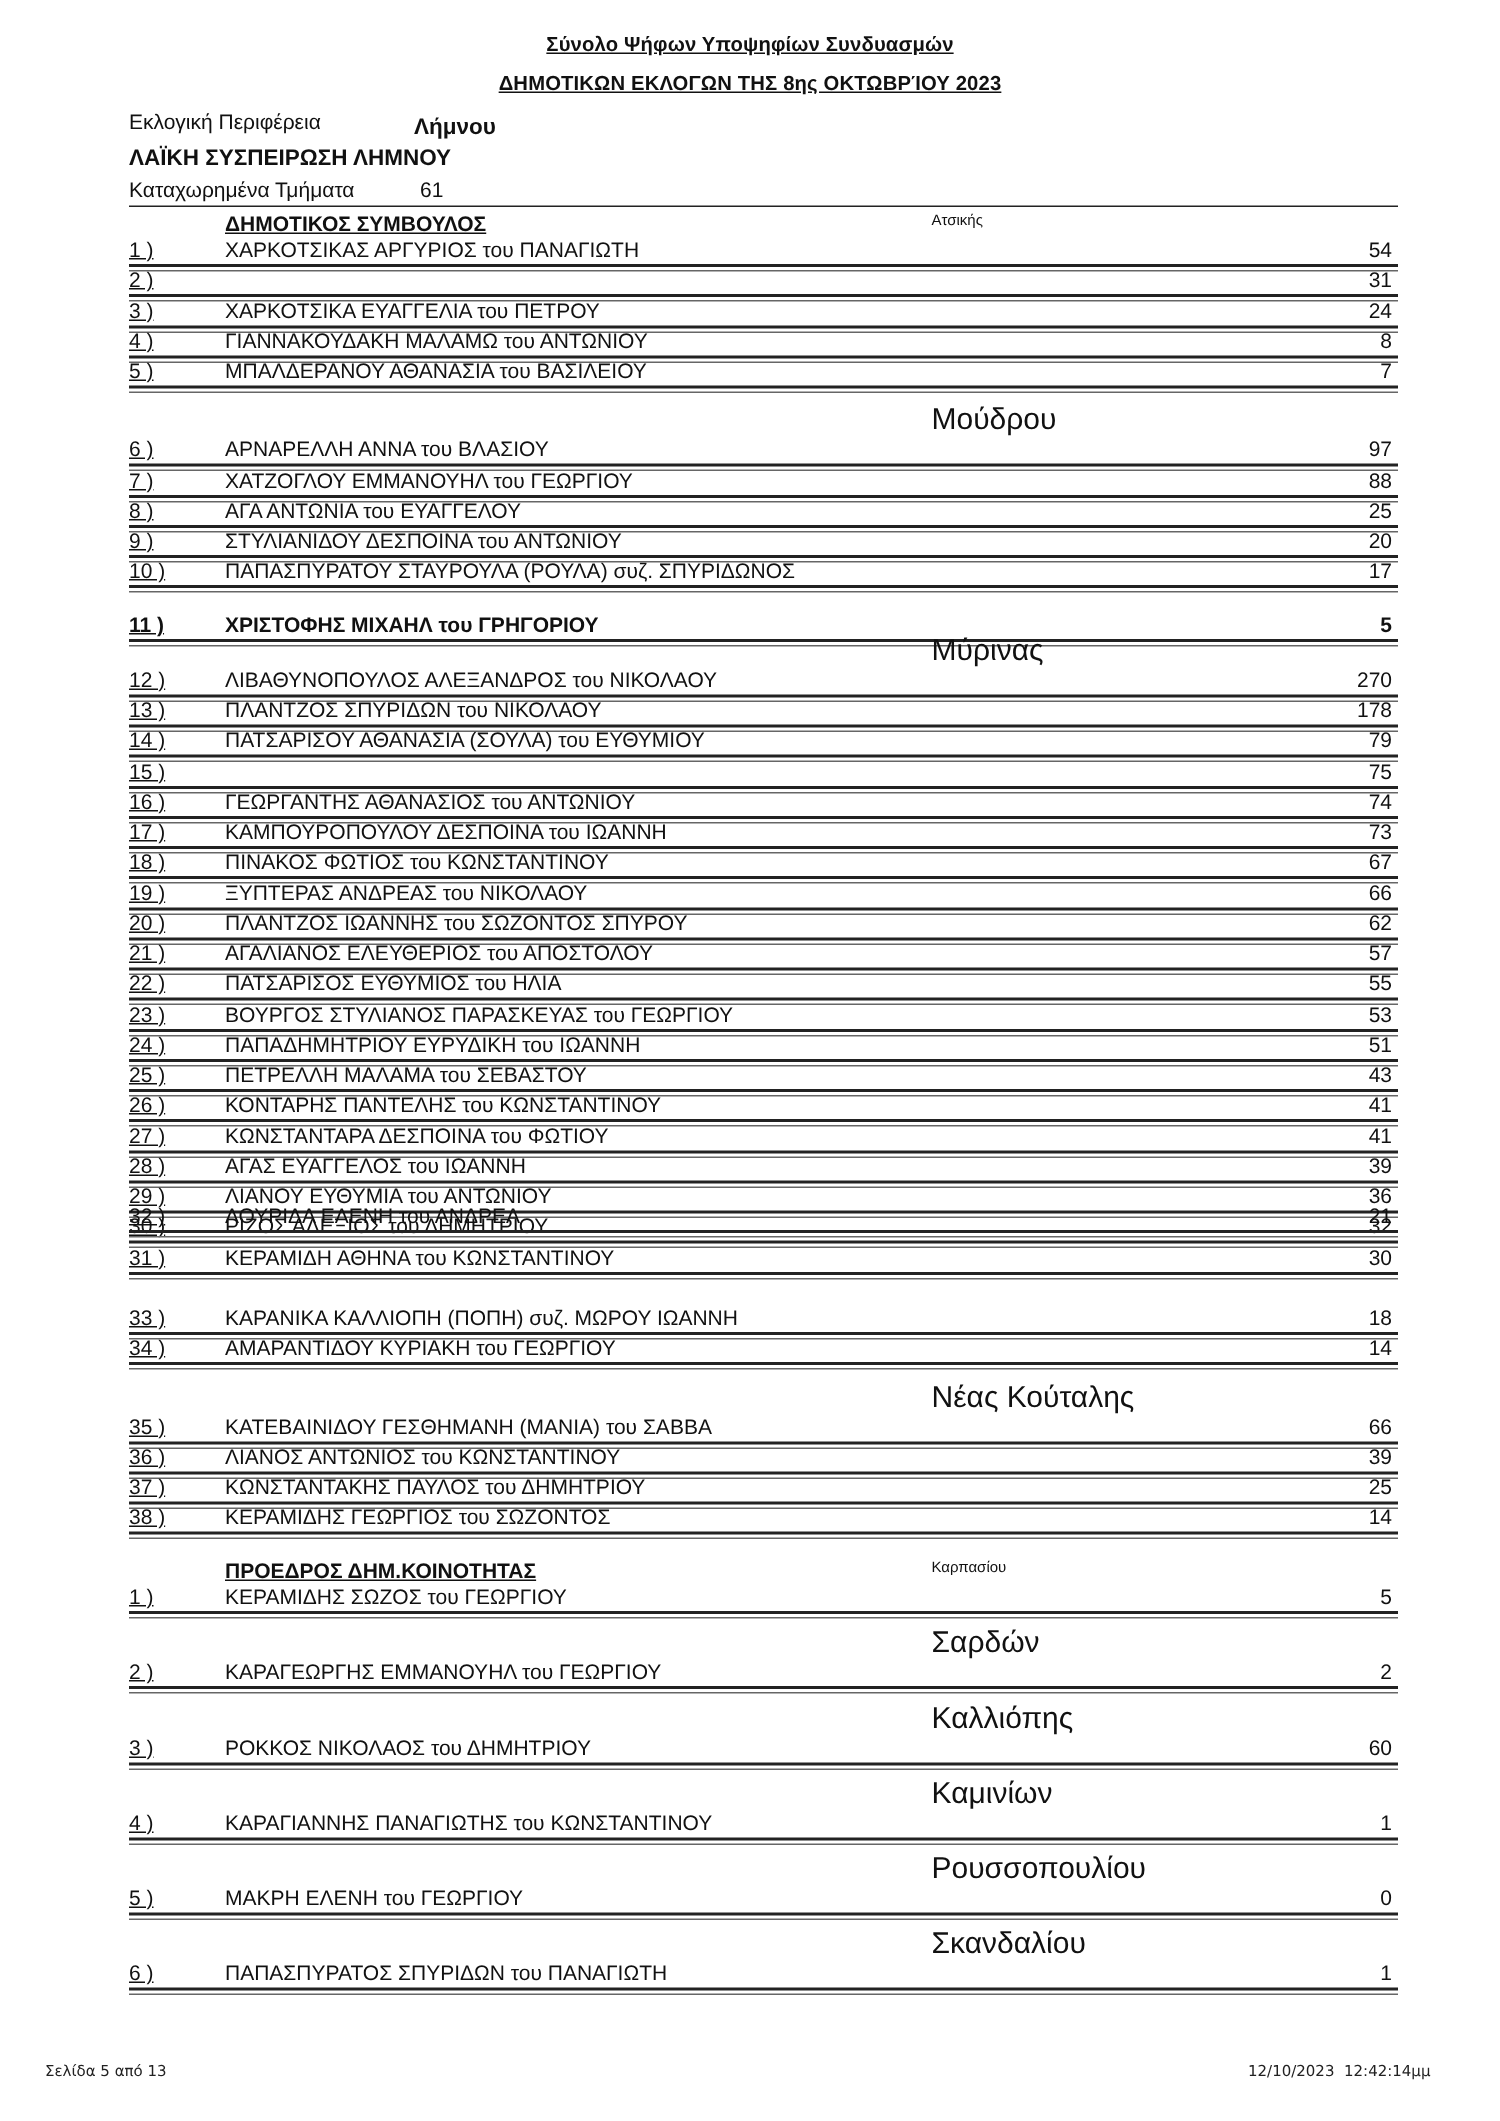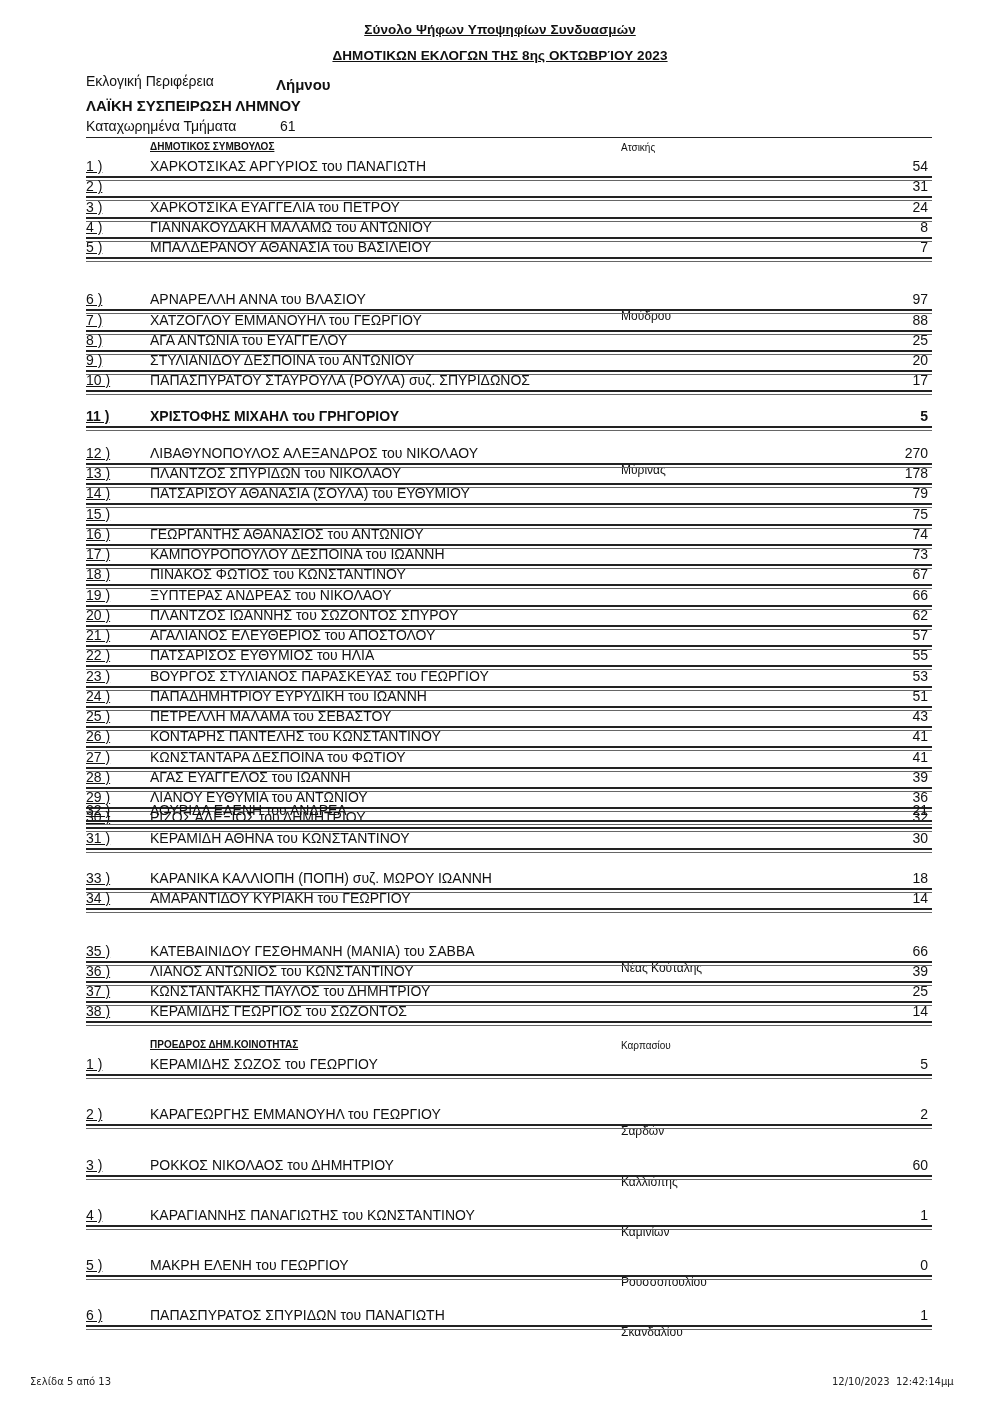--- a/index.html
+++ b/index.html
@@ -13,7 +13,7 @@
     .meta.b { font-weight: bold; font-size: 15px; }
     .hr { position: absolute; left: 86px; width: 846px; border-top: 1.5px solid #222; height: 0; }
     .section-head { position: absolute; left: 86px; width: 846px; height: 18px; }
-    .section-head .label { position: absolute; left: 64px; top: 1px; font-weight: bold; font-size: 10px; text-decoration: underline; }
+    .section-head .label { position: absolute; left: 64px; top: 1px; font-weight: bold; font-size: 14px; text-decoration: underline; }
     .section-head .district { position: absolute; left: 535px; top: 2px; font-size: 10px; }
     .district-label { position: absolute; left: 621px; font-size: 12px; margin-top: 40px; }
     .row { position: absolute; left: 86px; width: 846px; height: 20px; border-bottom: 2px solid #222; }

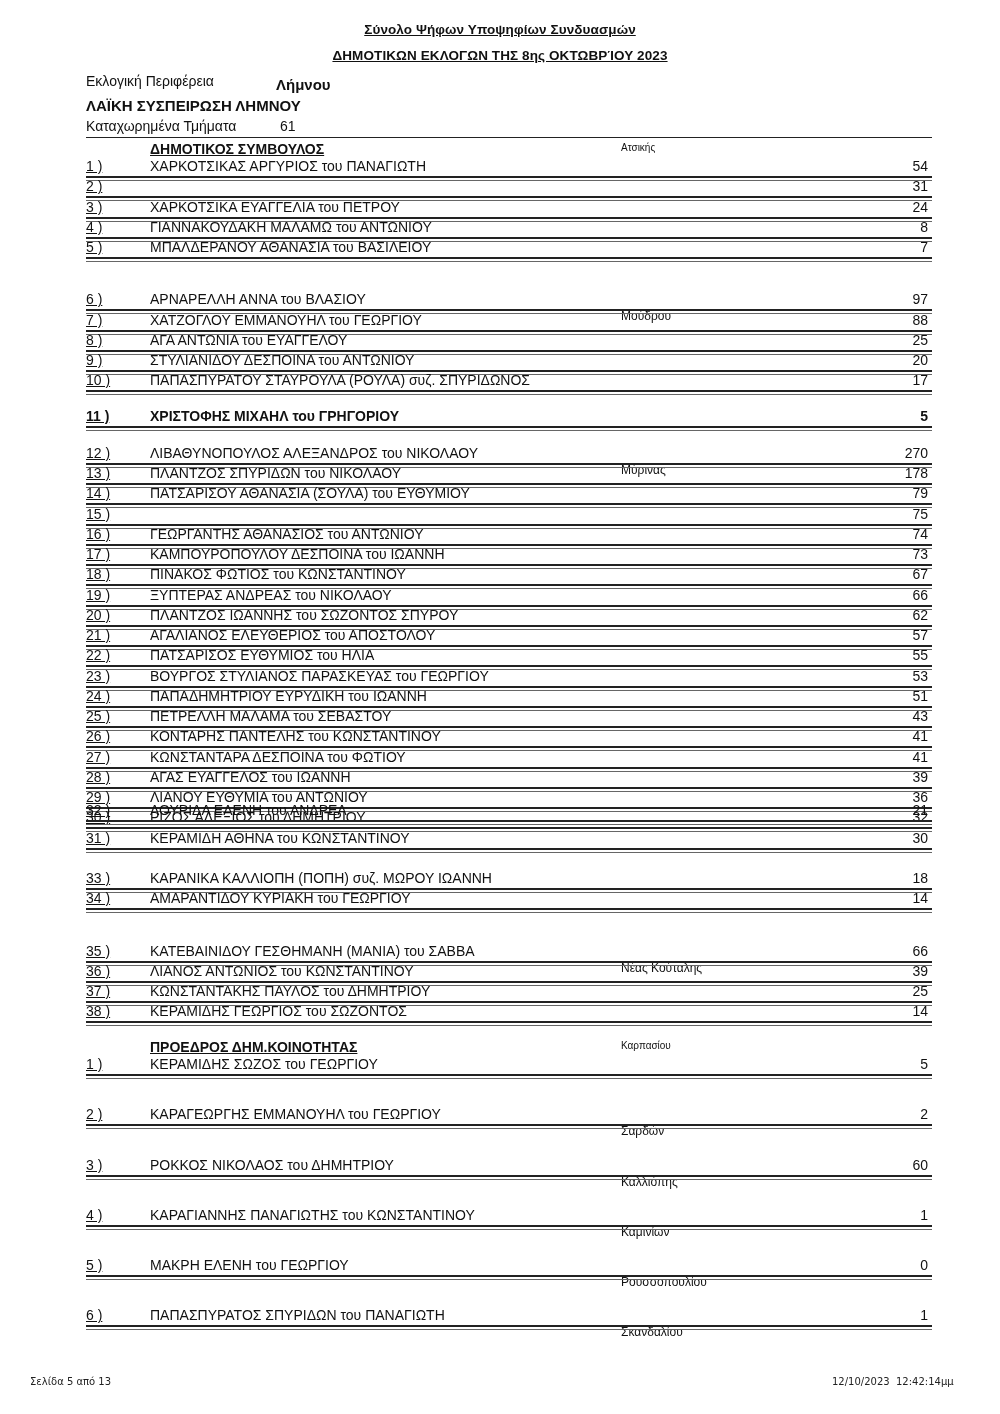--- a/index.html
+++ b/index.html
@@ -15,7 +15,7 @@
     .section-head { position: absolute; left: 86px; width: 846px; height: 18px; }
     .section-head .label { position: absolute; left: 64px; top: 1px; font-weight: bold; font-size: 14px; text-decoration: underline; }
     .section-head .district { position: absolute; left: 535px; top: 2px; font-size: 10px; }
-    .district-label { position: absolute; left: 621px; font-size: 12px; margin-top: 40px; }
+    .district-label { position: absolute; left: 621px; font-size: 20px; }
     .row { position: absolute; left: 86px; width: 846px; height: 20px; border-bottom: 2px solid #222; }
     .row::after { content: ""; position: absolute; left: 0; right: 0; bottom: -5px; border-bottom: 0.8px solid #666; }
     .row .num { position: absolute; left: 0; top: 2px; font-size: 14px; text-decoration: underline; }

